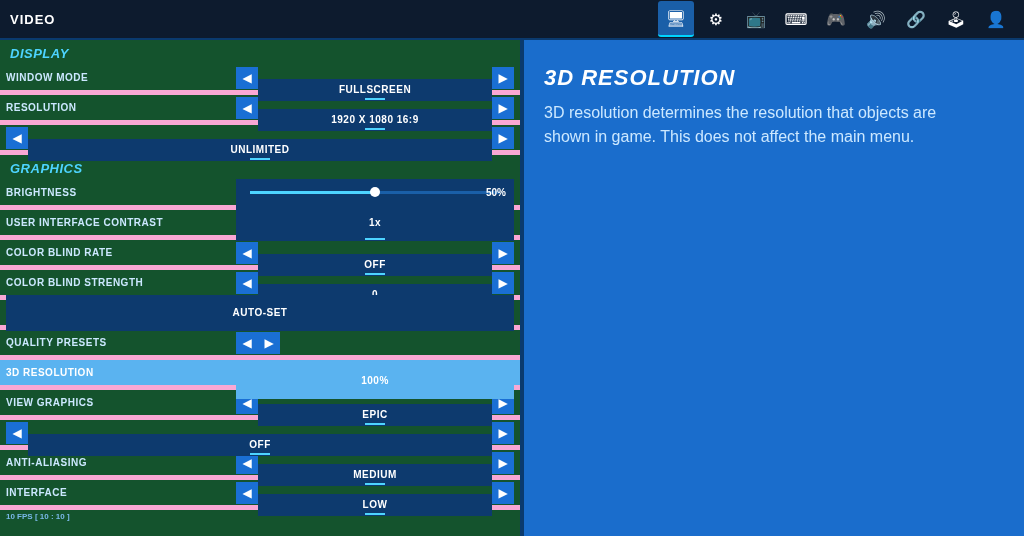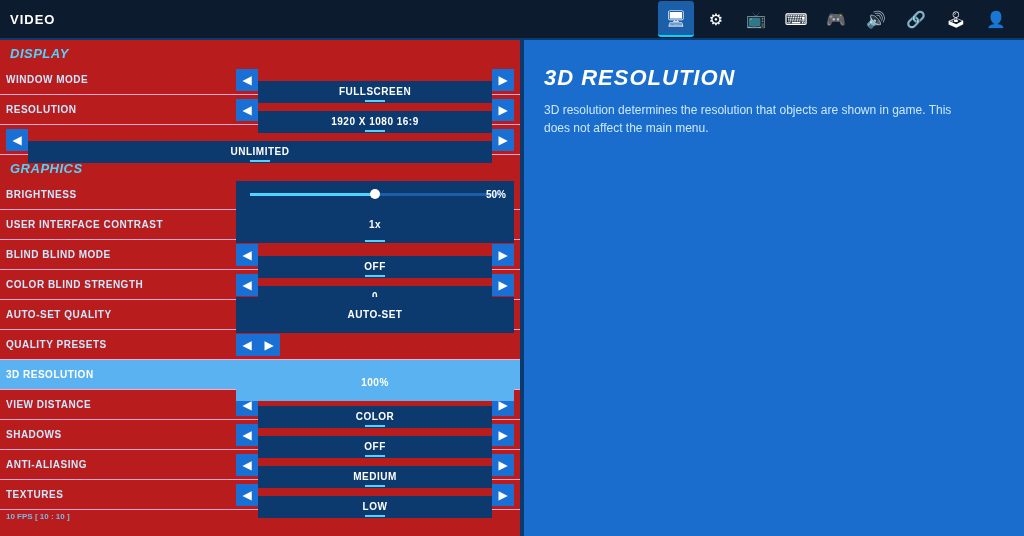--- a/index.html
+++ b/index.html
@@ -58,7 +58,7 @@
     
     .left-panel {
       width: 520px;
-      background: #b91c1c;
+      background: #14532d;
       overflow-y: auto;
       padding-bottom: 10px;
     }

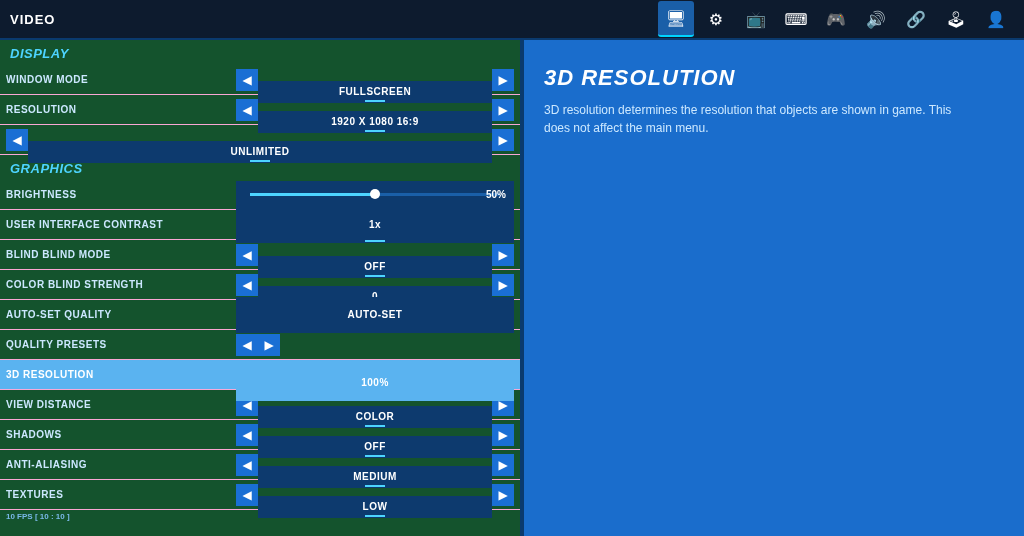--- a/index.html
+++ b/index.html
@@ -82,7 +82,7 @@
       align-items: center;
       height: 30px;
       padding: 0 6px;
-      border-bottom: 1px solid #f9a8d4;
+      border-bottom: 5px solid #f9a8d4;
     }
     .setting-label {
       font-size: 10px;

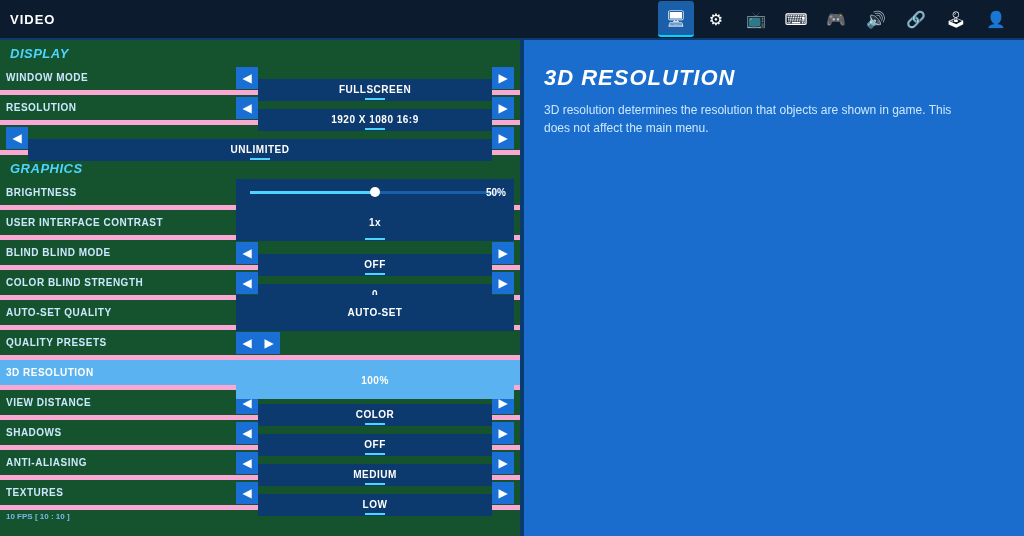--- a/index.html
+++ b/index.html
@@ -240,7 +240,7 @@
       margin-bottom: 10px;
     }
     .info-text {
-      font-size: 12px;
+      font-size: 16px;
       font-weight: normal;
       color: #cce8ff;
       line-height: 1.5;

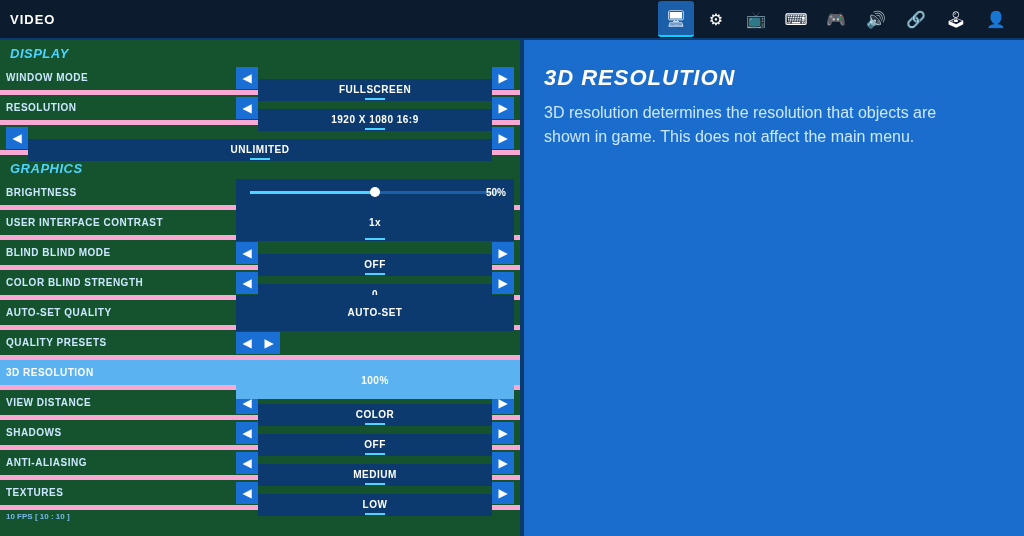--- a/index.html
+++ b/index.html
@@ -344,7 +344,7 @@
     </div>
 
     <div class="setting-row">
-      <span class="setting-label">BLIND BLIND MODE</span>
+      <span class="setting-label">COLOR BLIND RATE</span>
       <div class="setting-control">
         <div class="arrow-control">
           <button class="arrow-btn">◀</button>

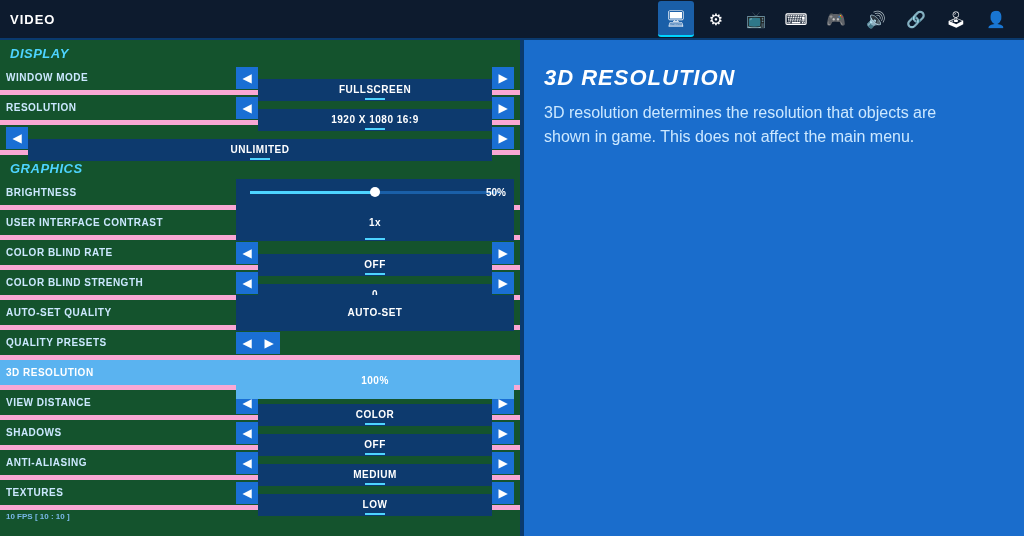--- a/index.html
+++ b/index.html
@@ -373,7 +373,6 @@
 
 
     <div class="setting-row">
-      <span class="setting-label">AUTO-SET QUALITY</span>
       <div class="setting-control">
         <div class="full-value-box">
           <span>AUTO-SET</span>

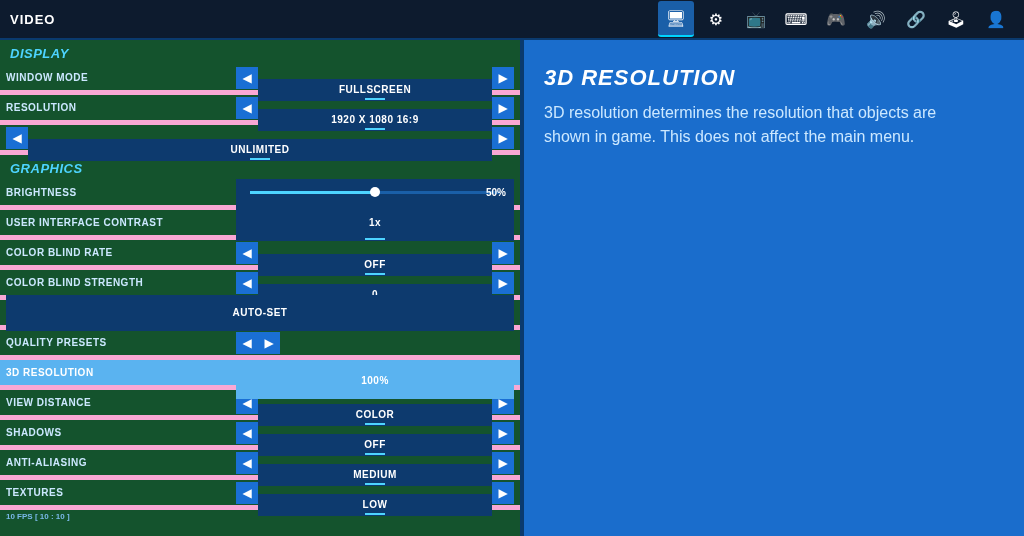--- a/index.html
+++ b/index.html
@@ -400,7 +400,7 @@
     </div>
 
     <div class="setting-row">
-      <span class="setting-label">VIEW DISTANCE</span>
+      <span class="setting-label">VIEW GRAPHICS</span>
       <div class="setting-control">
         <div class="arrow-control">
           <button class="arrow-btn">◀</button>

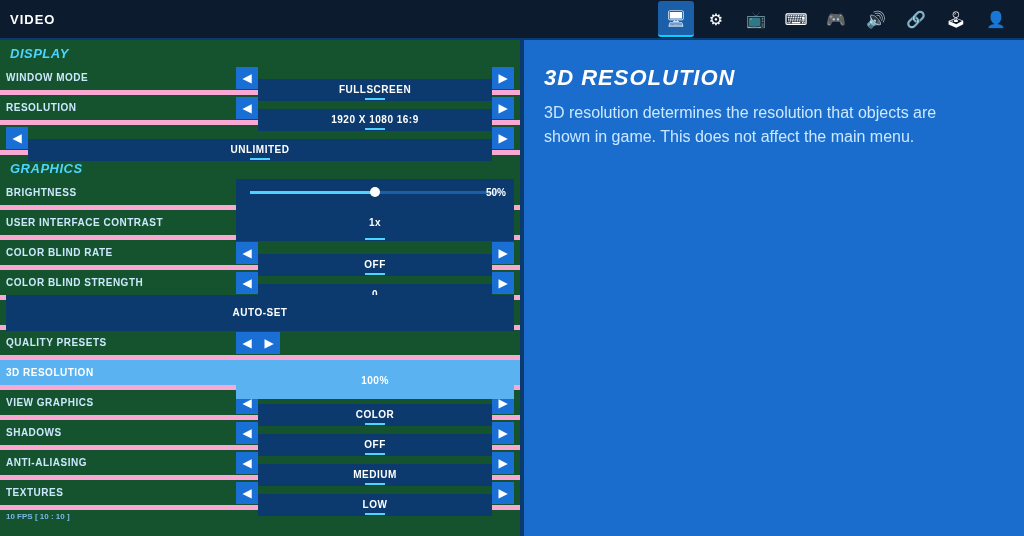--- a/index.html
+++ b/index.html
@@ -405,7 +405,7 @@
         <div class="arrow-control">
           <button class="arrow-btn">◀</button>
           <div class="value-box">
-            <span class="val-text">COLOR</span>
+            <span class="val-text">EPIC</span>
             <div class="value-indicator"></div>
           </div>
           <button class="arrow-btn">▶</button>

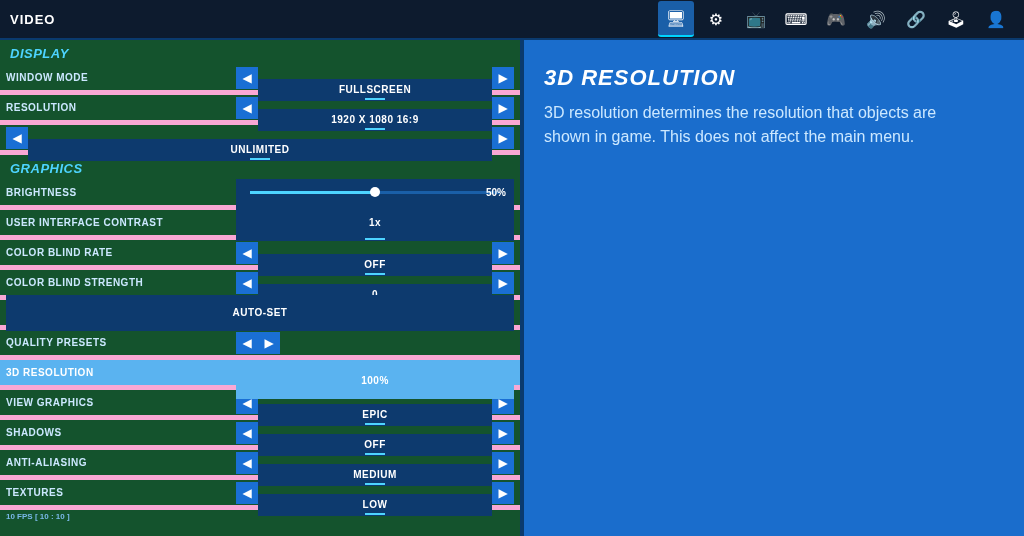--- a/index.html
+++ b/index.html
@@ -414,7 +414,6 @@
     </div>
 
     <div class="setting-row">
-      <span class="setting-label">SHADOWS</span>
       <div class="setting-control">
         <div class="arrow-control">
           <button class="arrow-btn">◀</button>

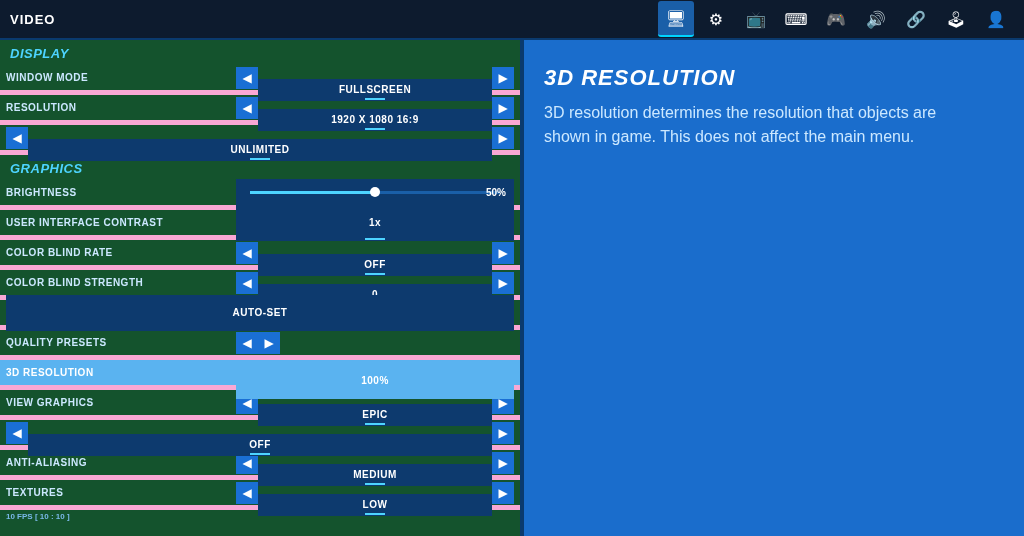--- a/index.html
+++ b/index.html
@@ -441,7 +441,7 @@
     </div>
 
     <div class="setting-row">
-      <span class="setting-label">TEXTURES</span>
+      <span class="setting-label">INTERFACE</span>
       <div class="setting-control">
         <div class="arrow-control">
           <button class="arrow-btn">◀</button>

